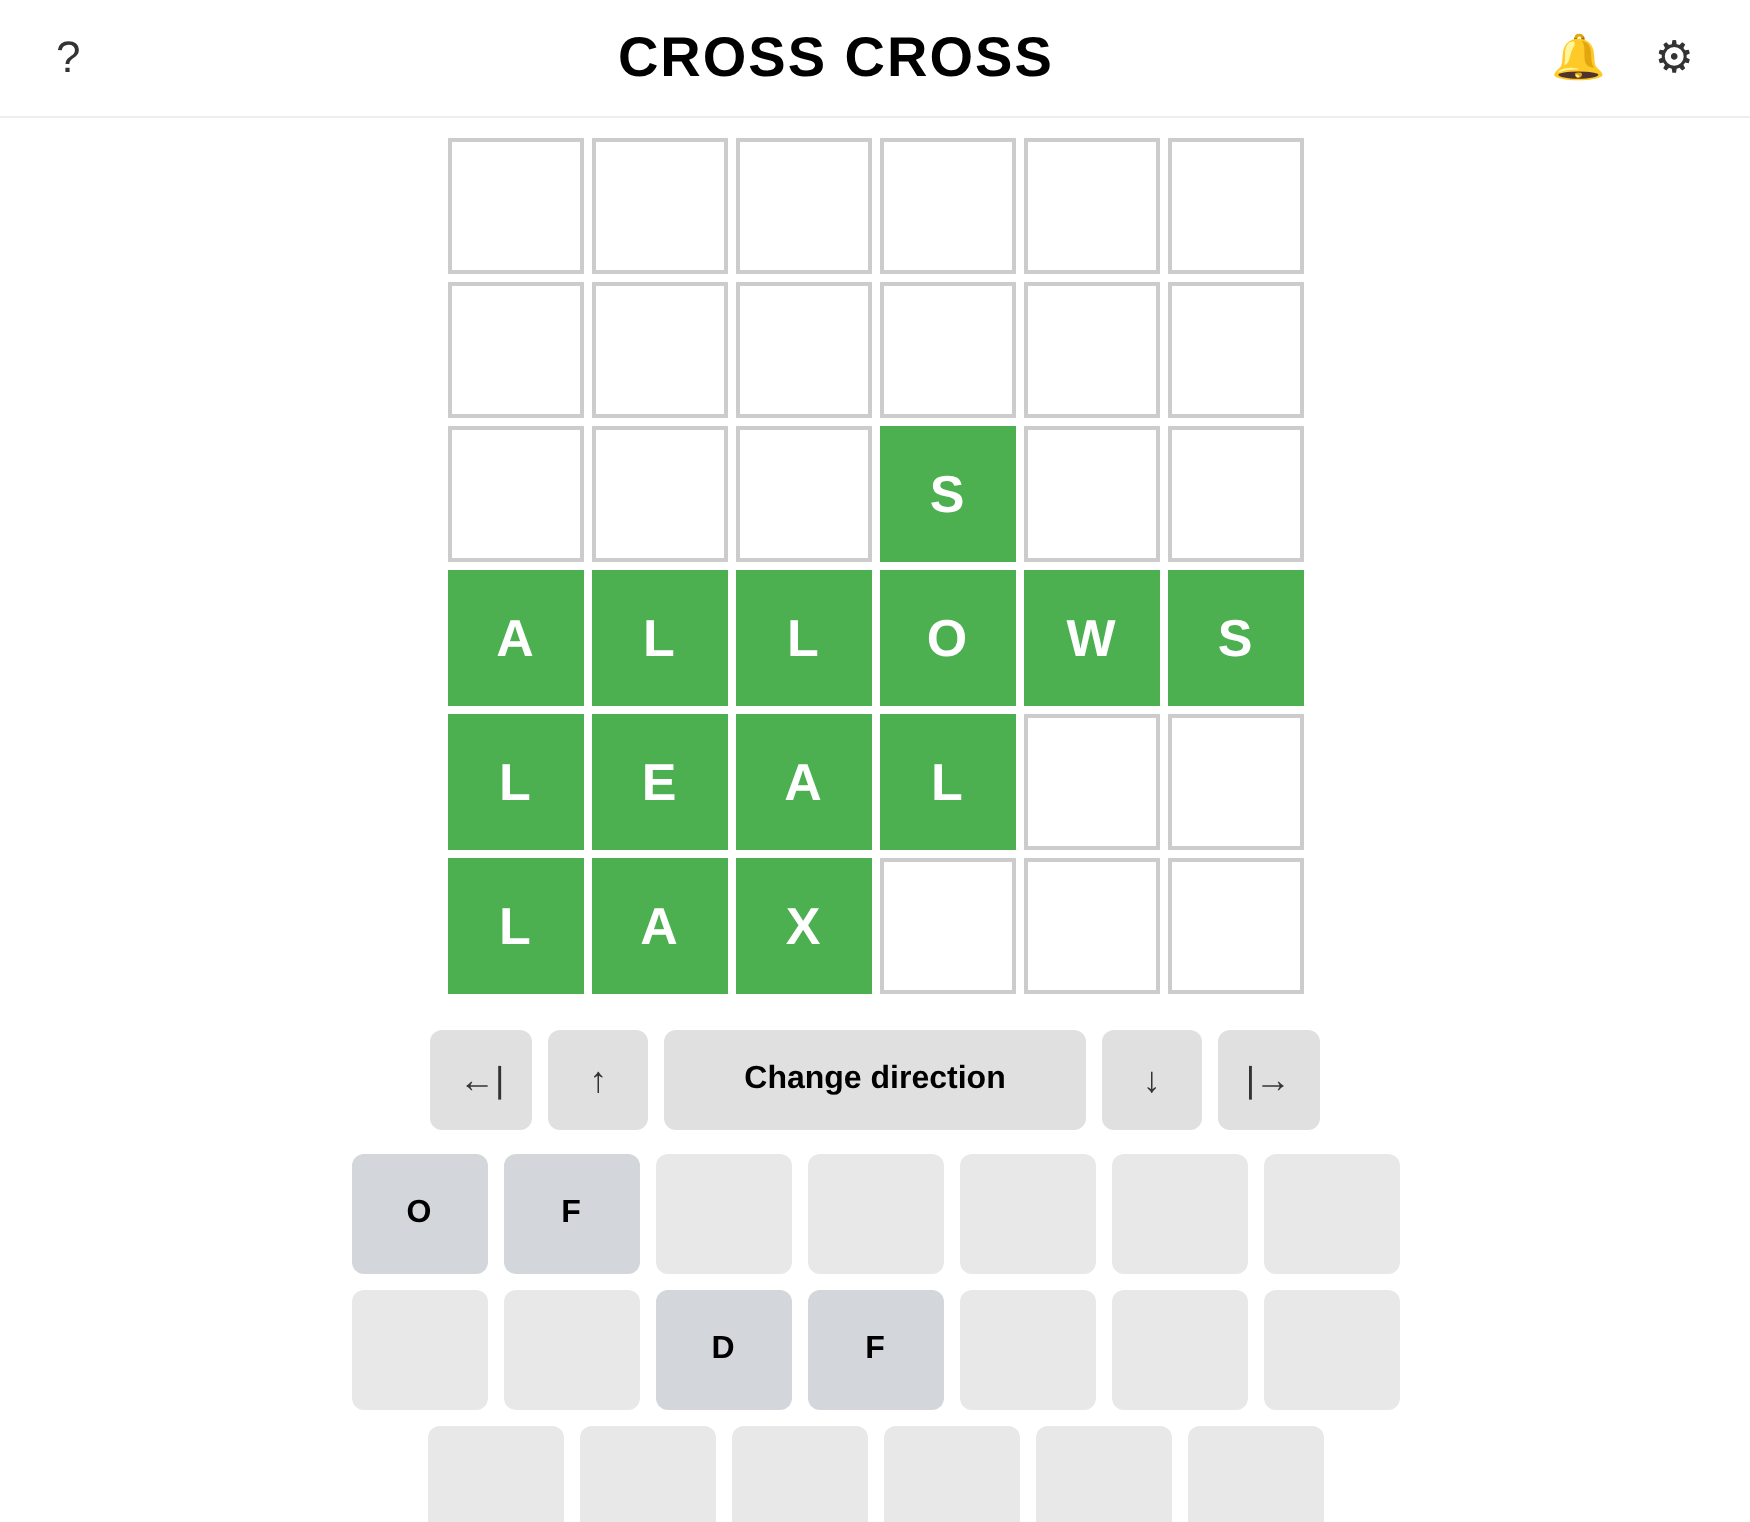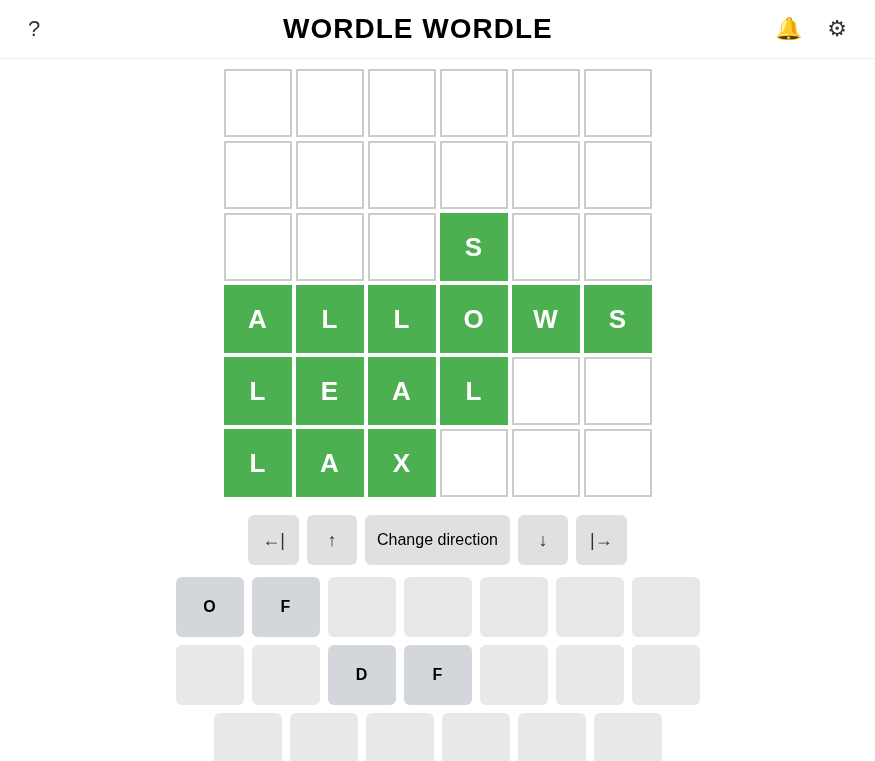--- a/index.html
+++ b/index.html
@@ -158,7 +158,7 @@
       <span>?</span>
     </button>
   </div>
-  <div class="header-title">WORDLE WORDLE</div>
+  <div class="header-title">CROSS CROSS</div>
   <div class="header-icons">
     <button class="icon-btn">
       <span>🔔</span>

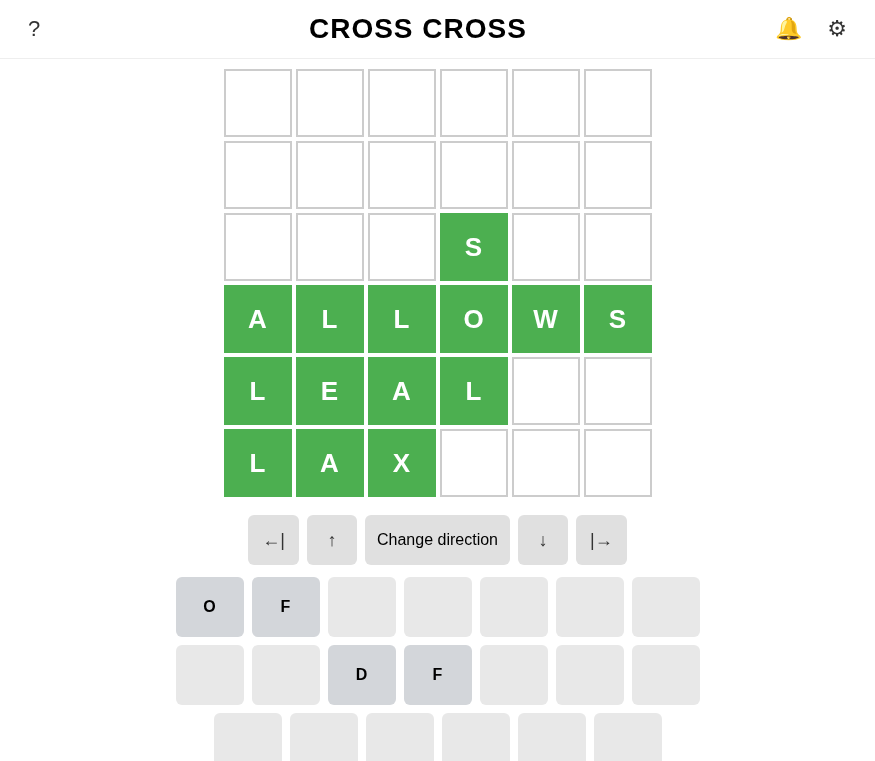--- a/index.html
+++ b/index.html
@@ -106,9 +106,9 @@
       justify-content: center;
     }
     .ctrl-btn.wide {
-      padding: 10px 12px;
+      padding: 10px 40px;
       font-size: 16px;
-      font-weight: 400;
+      font-weight: 700;
       color: #000;
     }
 

